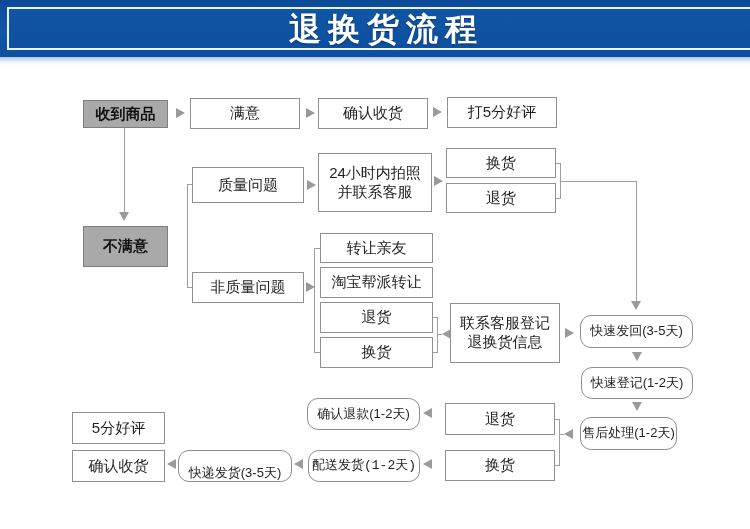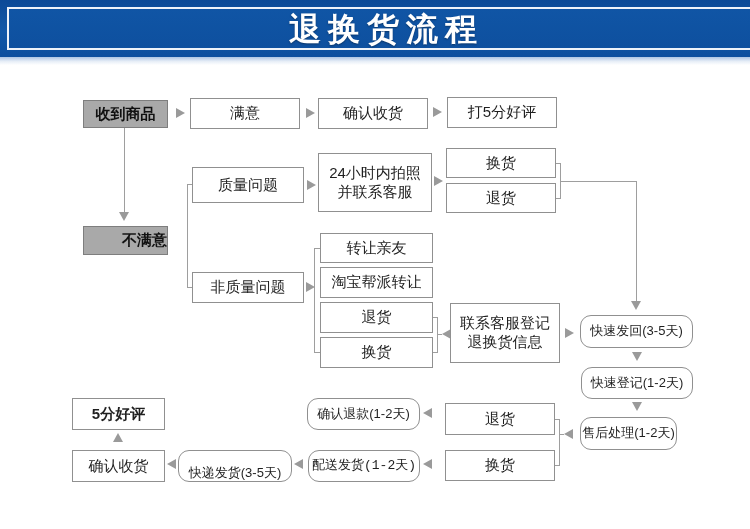--- a/index.html
+++ b/index.html
@@ -121,7 +121,7 @@
       <div class="box" style="left: 446px; top: 118px; width: 110px; height: 30px;">
         <span>退货</span>
       </div>
-      <div class="box gray" style="left: 83px; top: 161px; width: 85px; height: 29px; align-items: flex-end;">
+      <div class="box gray" style="left: 83px; top: 161px; width: 85px; height: 41px;">
         <span>不满意</span>
       </div>
       <div class="box" style="left: 192px; top: 207px; width: 112px; height: 31px;">

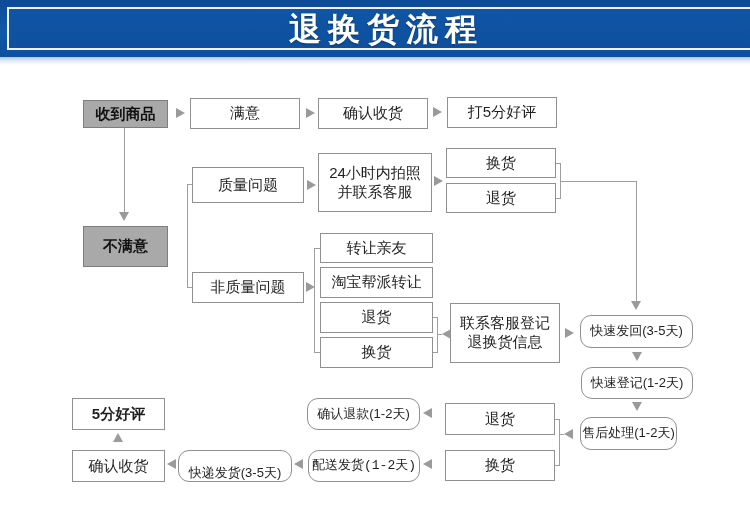--- a/index.html
+++ b/index.html
@@ -152,7 +152,7 @@
       <div class="box long" style="left: 580px; top: 352px; width: 97px; height: 33px;">
         <span>售后处理(1-2天)</span>
       </div>
-      <div class="box" style="left: 72px; top: 333px; width: 93px; height: 32px; font-weight: bold;">
+      <div class="box" style="left: 72px; top: 347px; width: 93px; height: 32px;">
         <span>5分好评</span>
       </div>
       <div class="box" style="left: 72px; top: 385px; width: 93px; height: 32px;">

